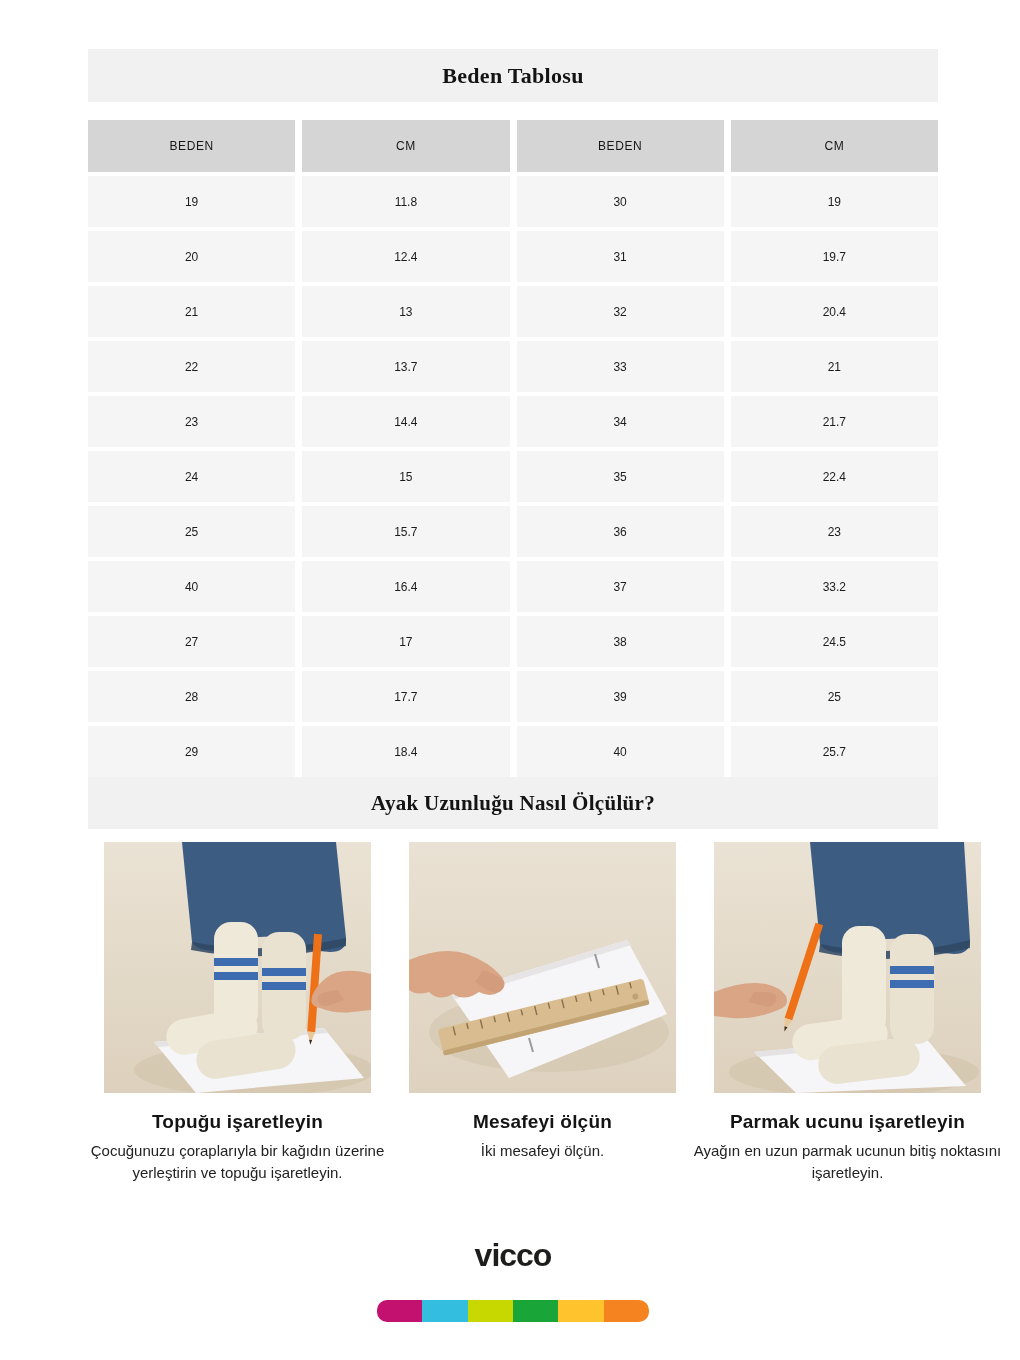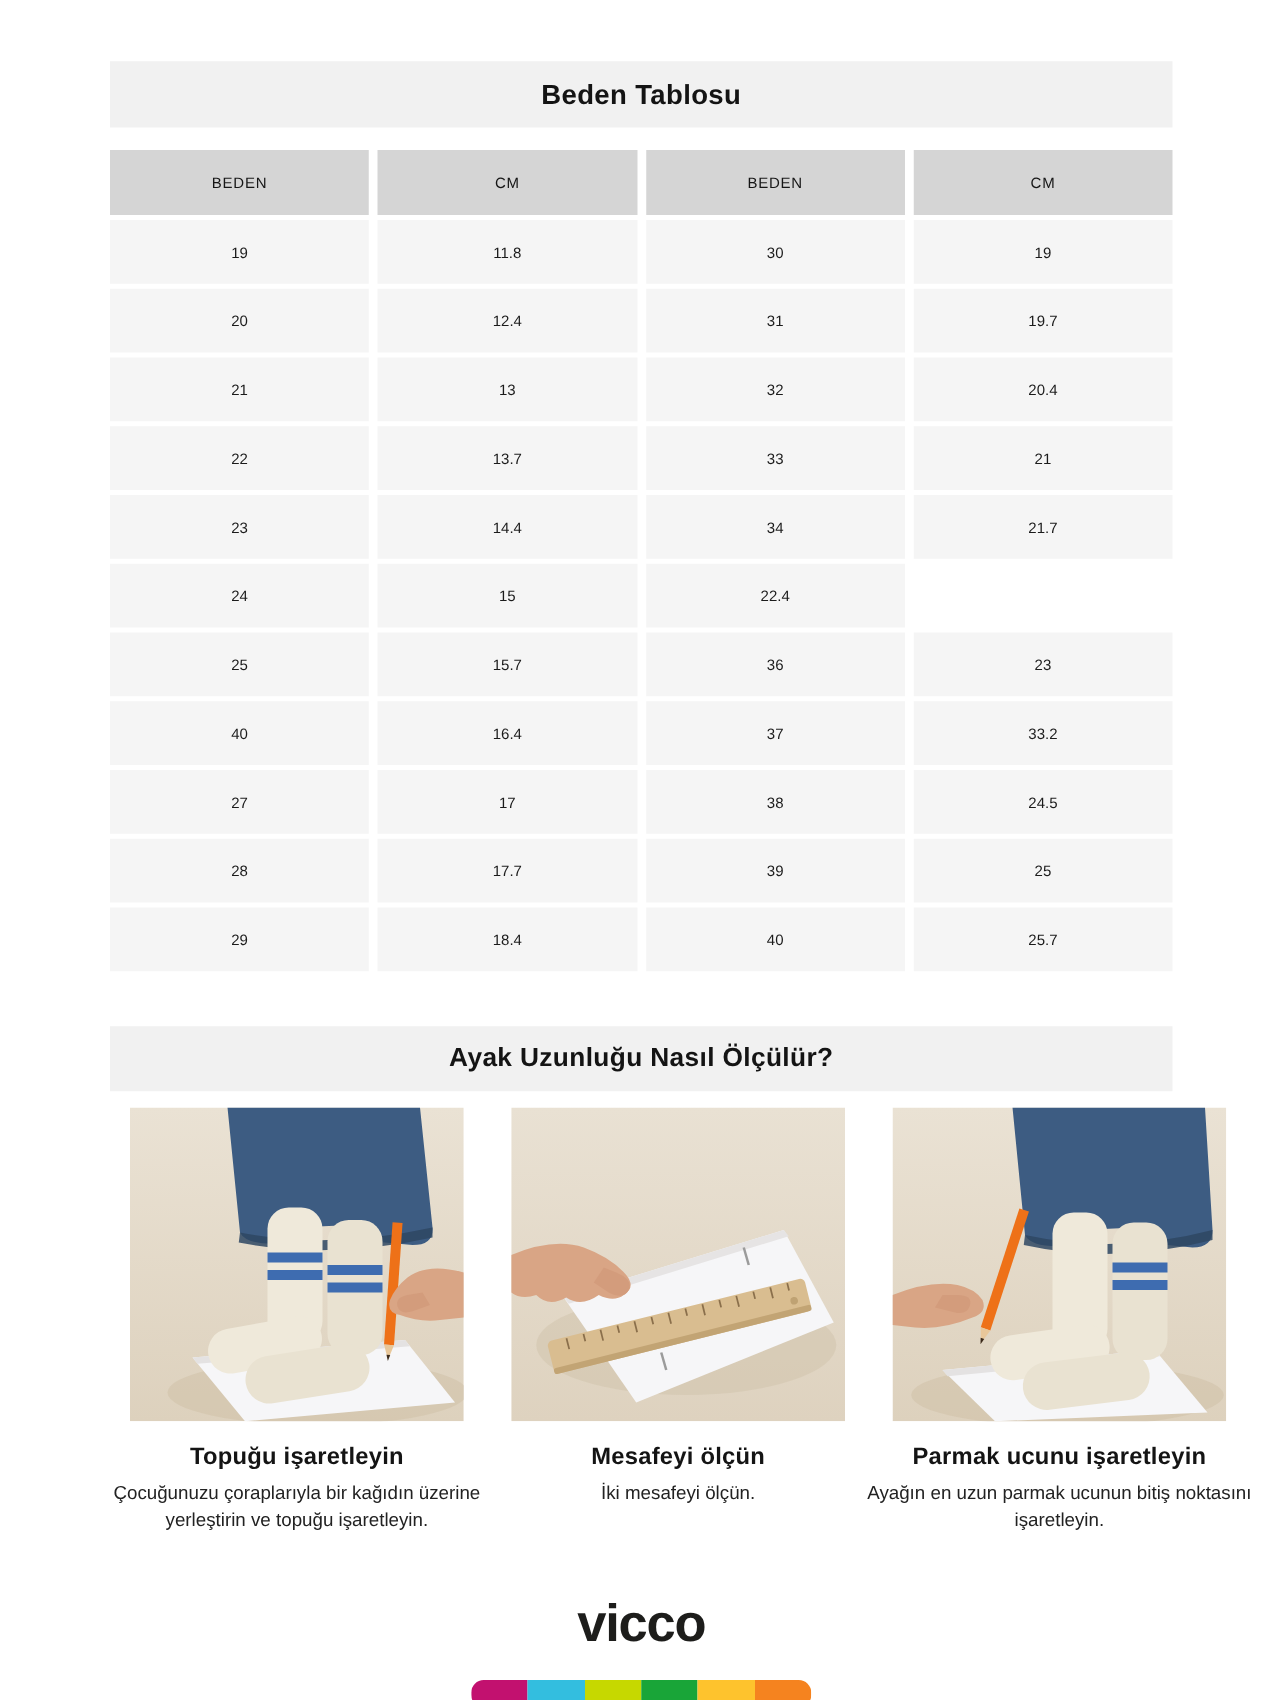--- a/index.html
+++ b/index.html
@@ -19,7 +19,7 @@
     display: flex; align-items: center; justify-content: center;
   }
   .bar-title {
-    font-size: 22px; font-weight: 700; letter-spacing: 0.3px; color: #141414;
+    font-size: 22px; font-weight: 700; letter-spacing: 0.3px; color: #141414; font-family: Liberation Serif, serif;
   }
   .bar-1 { margin-top: 49px; }
   .bar-2 { margin-top: 44px; height: 52px; }

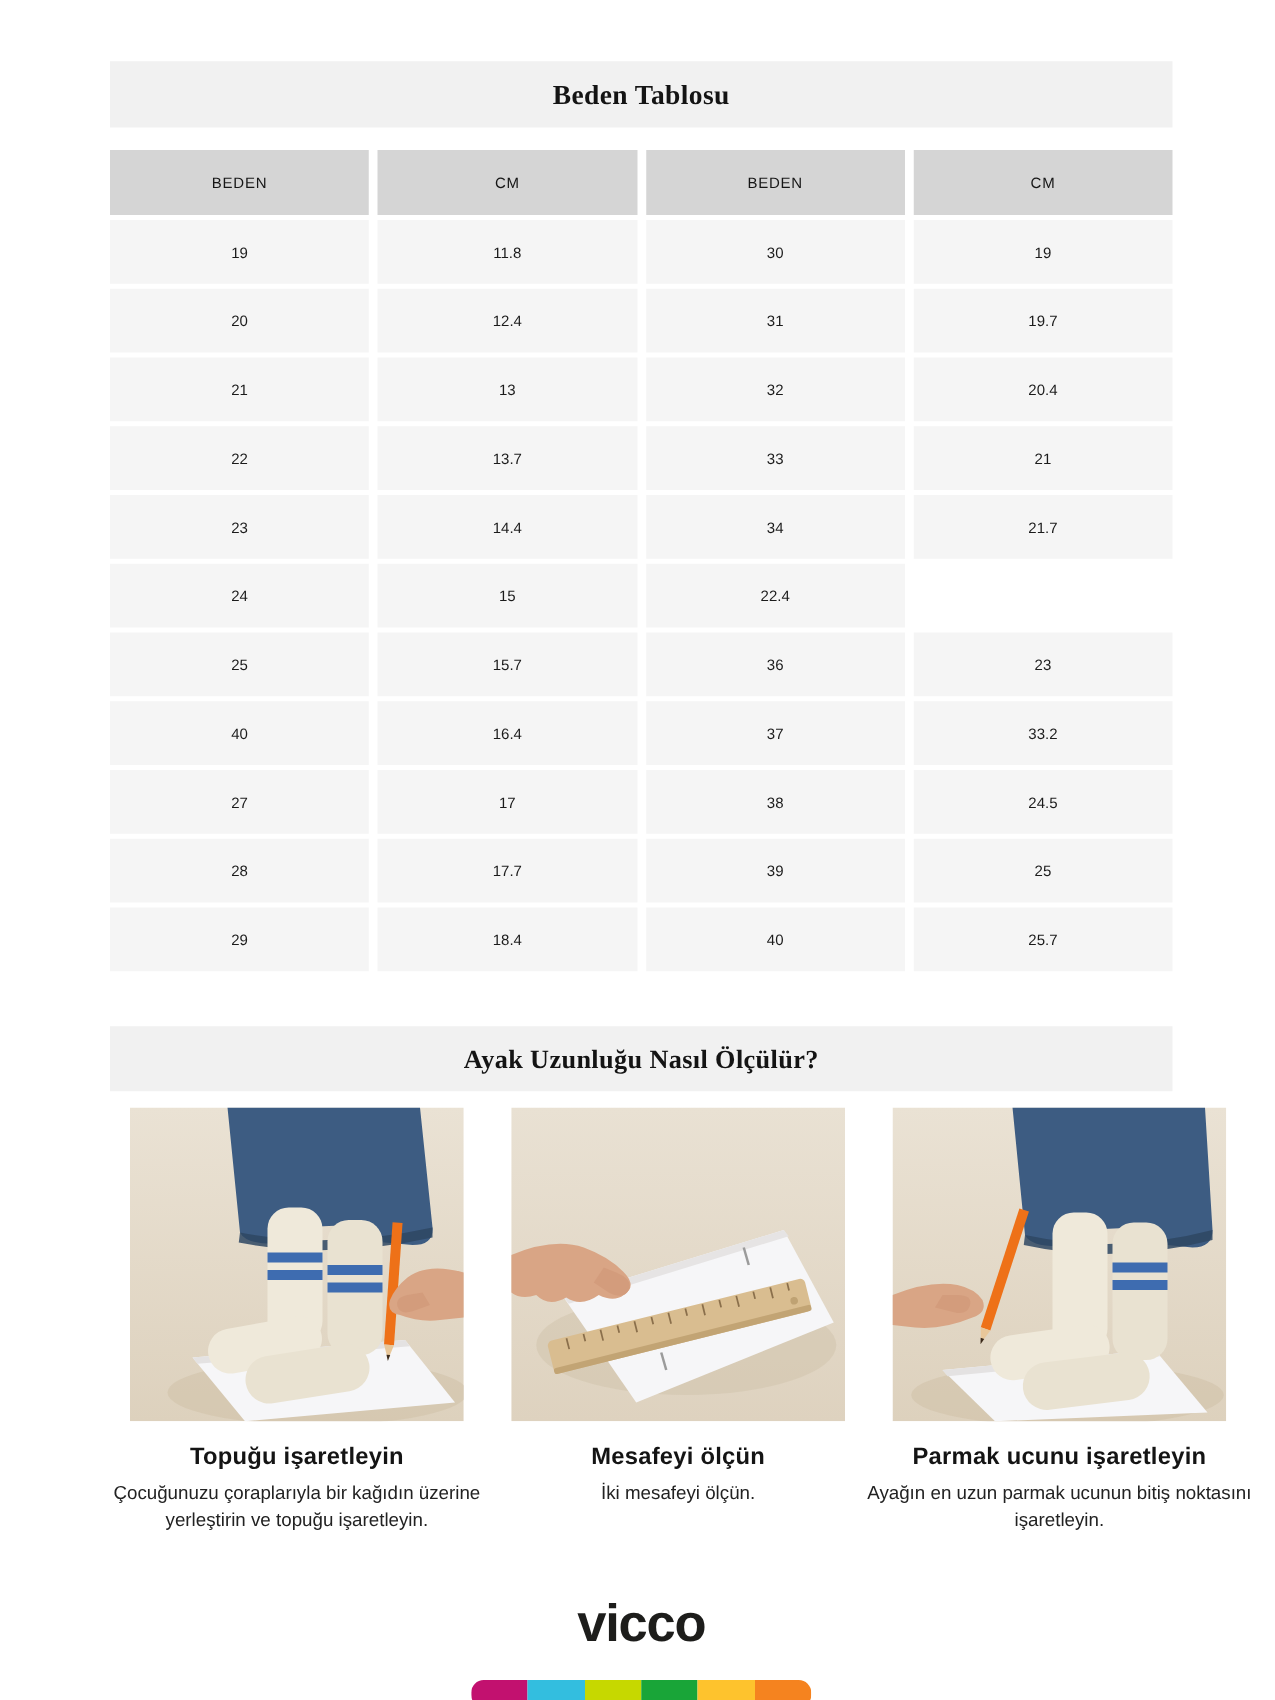--- a/index.html
+++ b/index.html
@@ -116,6 +116,7 @@
         </div><div class="trow">
           <div class="tcell">24</div>
           <div class="tcell">15</div>
+          <div class="tcell">35</div>
           <div class="tcell">22.4</div>
         </div><div class="trow">
           <div class="tcell">25</div>

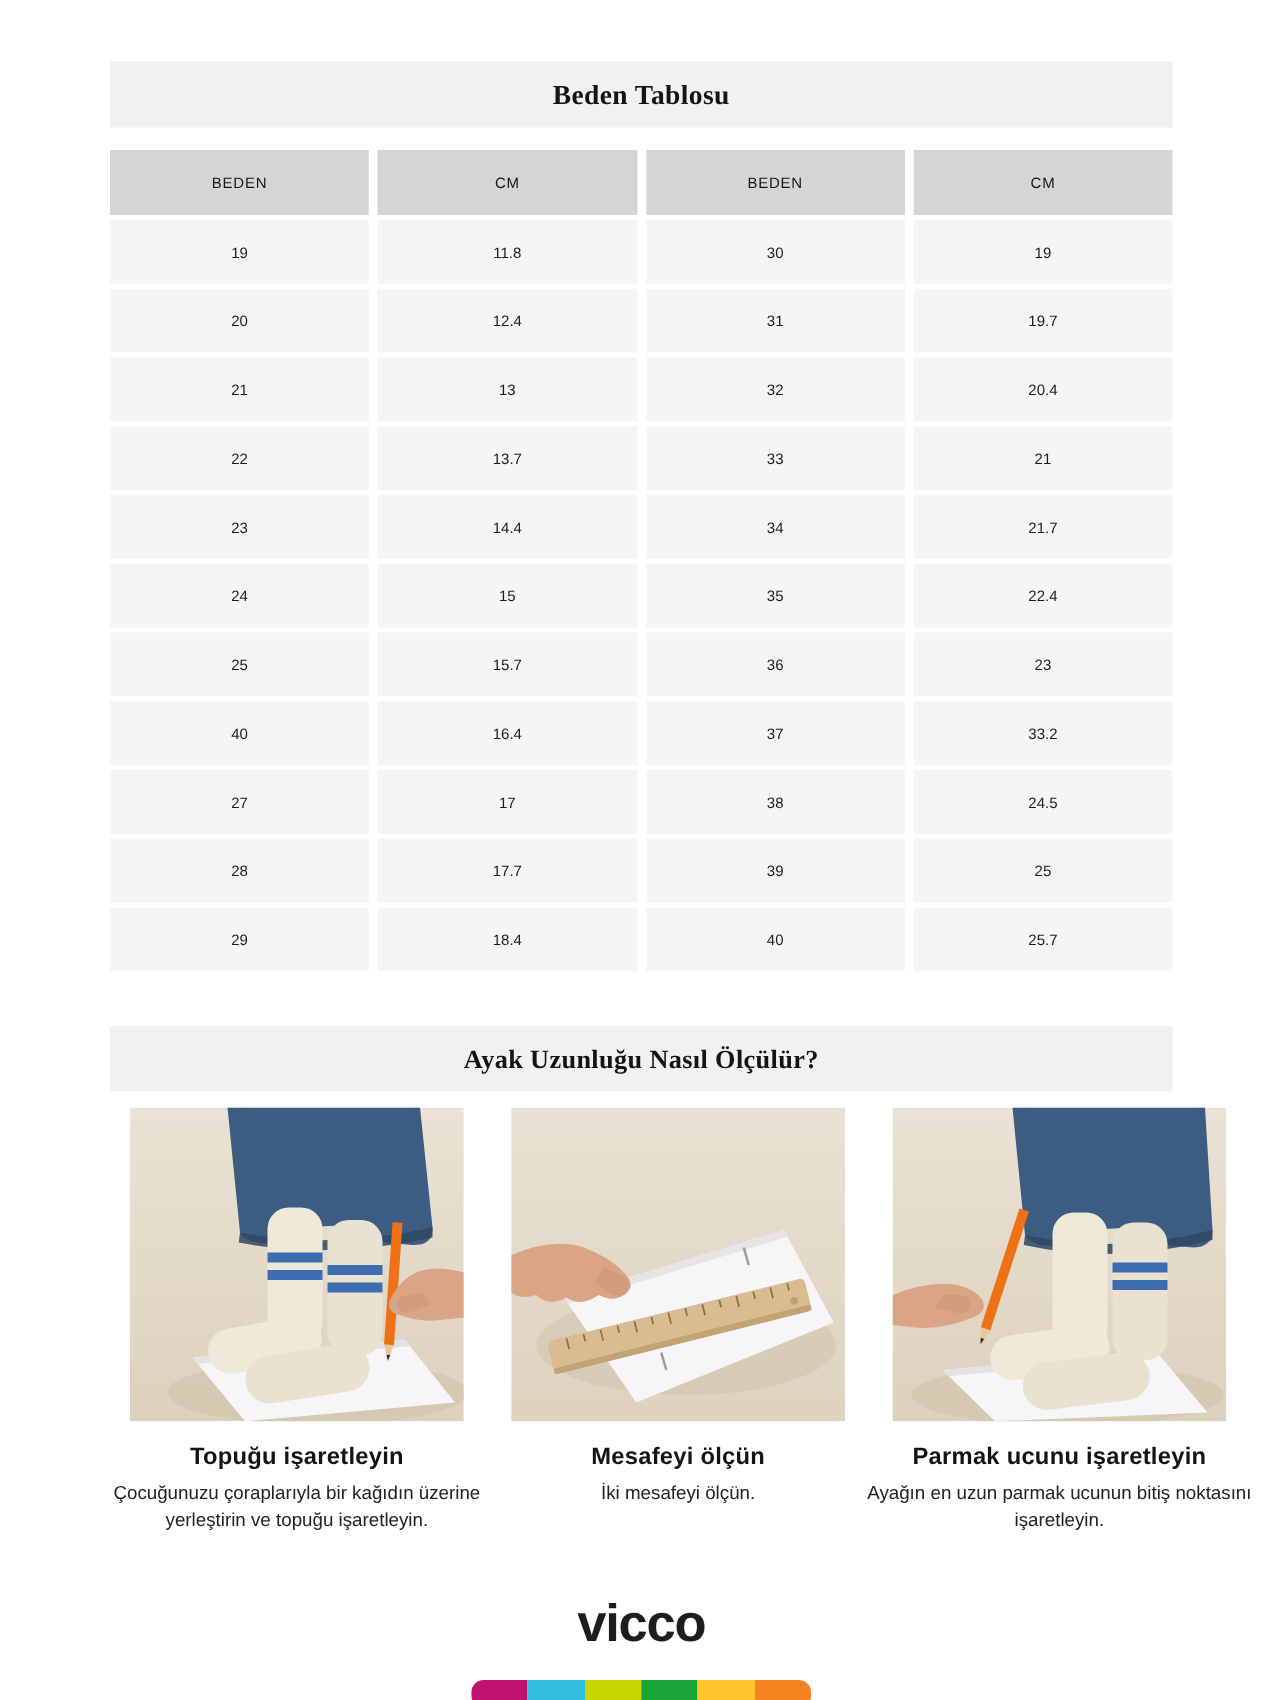--- a/index.html
+++ b/index.html
@@ -22,7 +22,7 @@
     font-size: 22px; font-weight: 700; letter-spacing: 0.3px; color: #141414; font-family: Liberation Serif, serif;
   }
   .bar-1 { margin-top: 49px; }
-  .bar-2 { margin-top: 44px; height: 52px; }
+  .bar-2 { height: 52px; }
   .bar-2 .bar-title { font-size: 21px; }
 
   

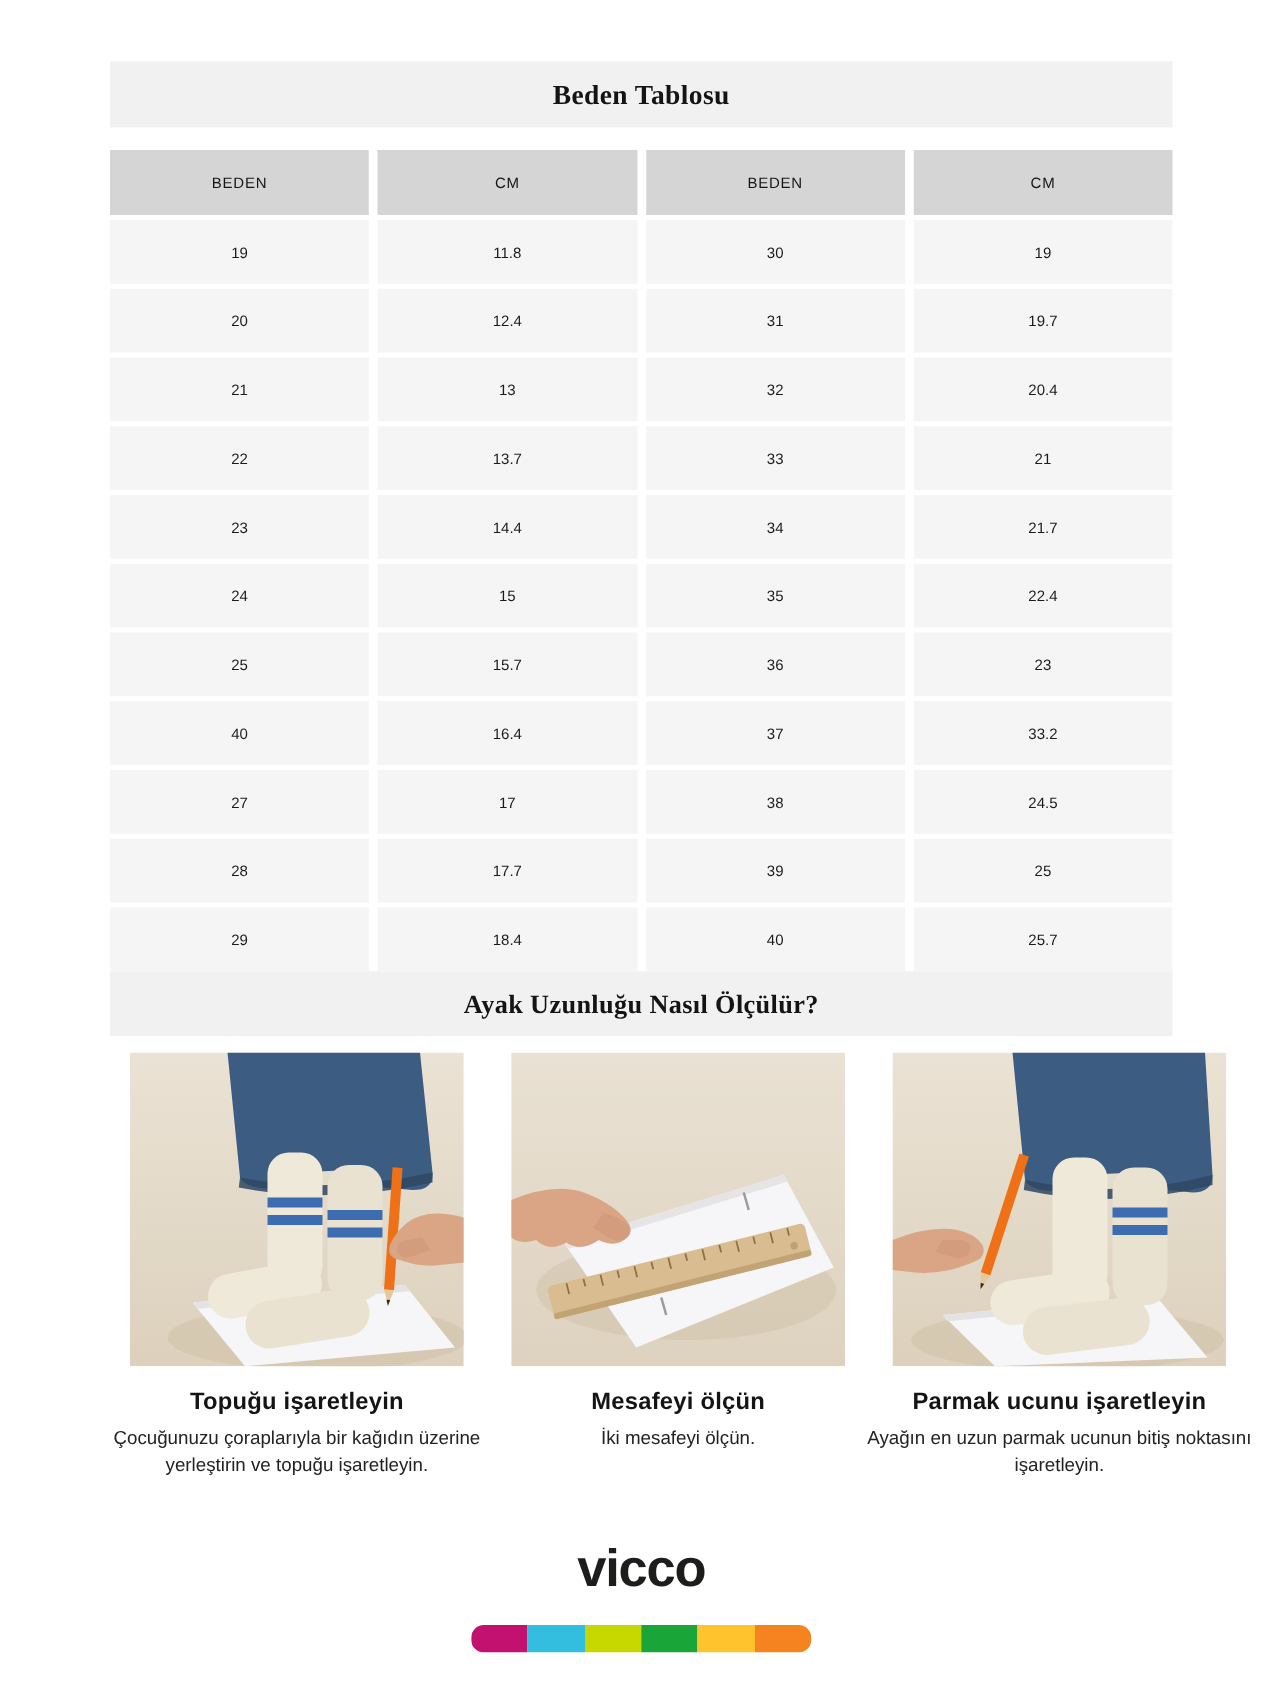--- a/index.html
+++ b/index.html
@@ -60,7 +60,7 @@
   
   .footer { margin-top: 48px; text-align: center; }
   .brand-word {
-    font-size: 42px; font-weight: 800; letter-spacing: -1px; color: #1d1d1b;
+    font-size: 32px; font-weight: 800; letter-spacing: -1px; color: #1d1d1b;
     line-height: 46px;
   }
   .color-bar {

